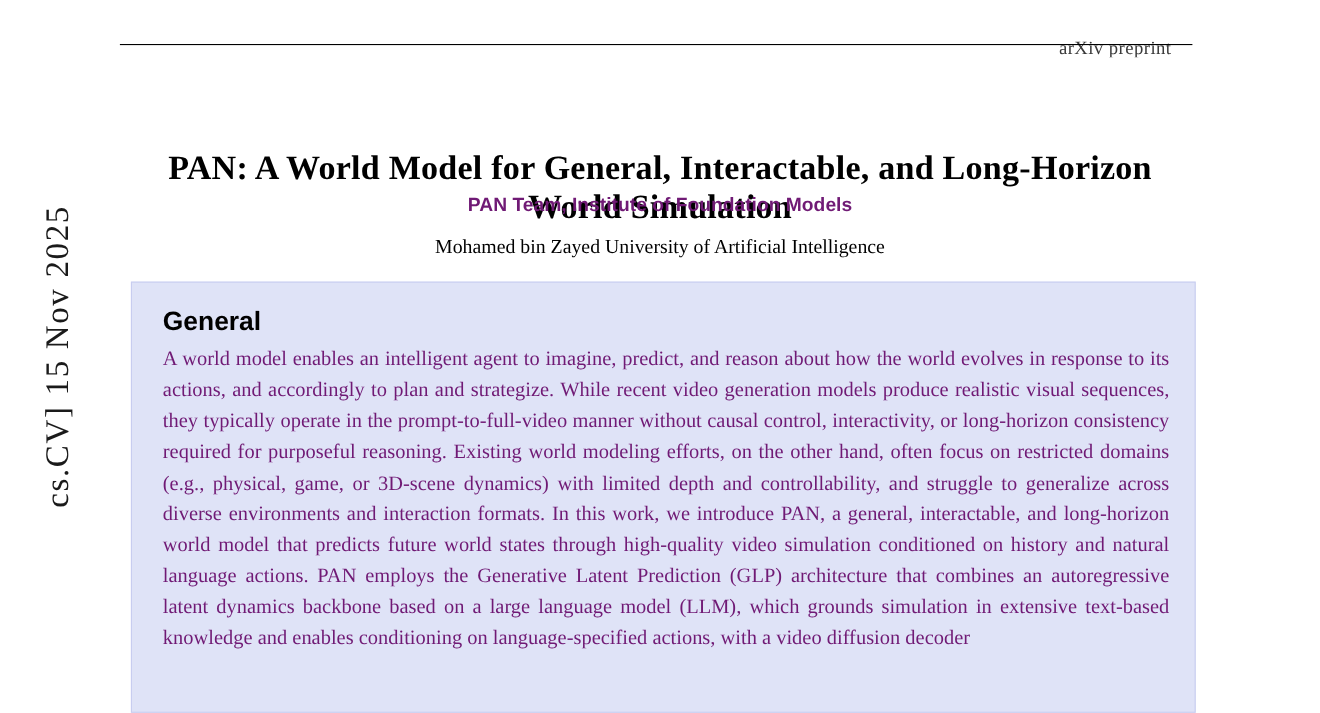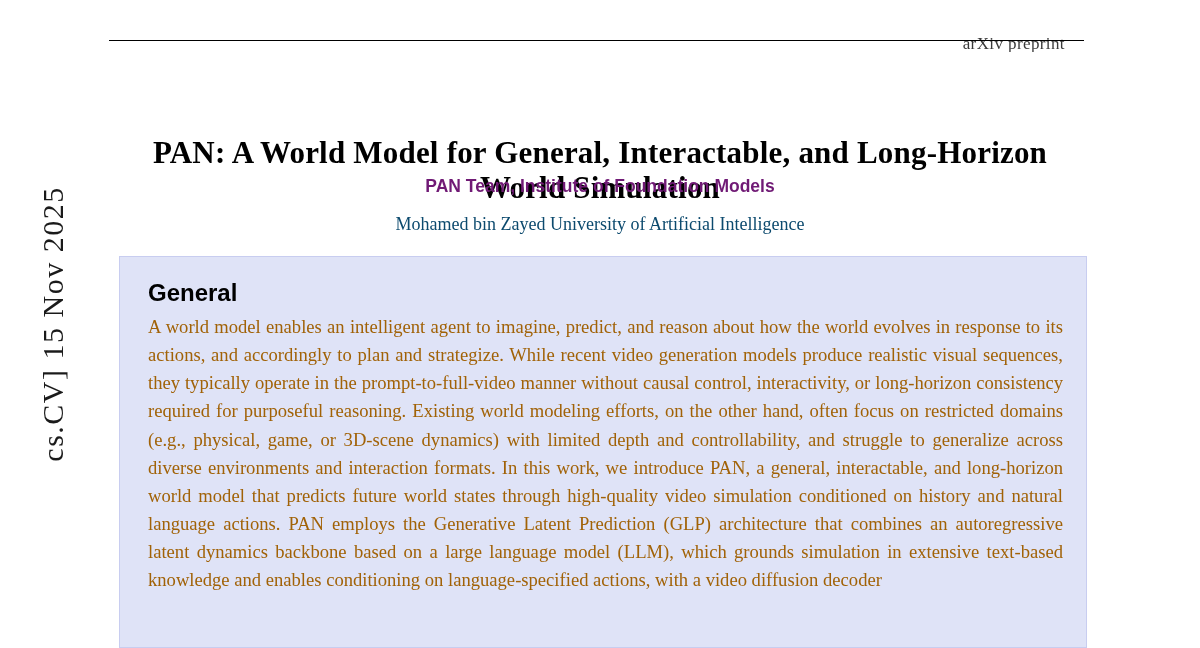--- a/index.html
+++ b/index.html
@@ -100,7 +100,7 @@
     width: 970px;
     text-align: center;
     font-size: 18px;
-    color: #0c4a6e;
+    color: #000000;
   }
 
   .overview-box {

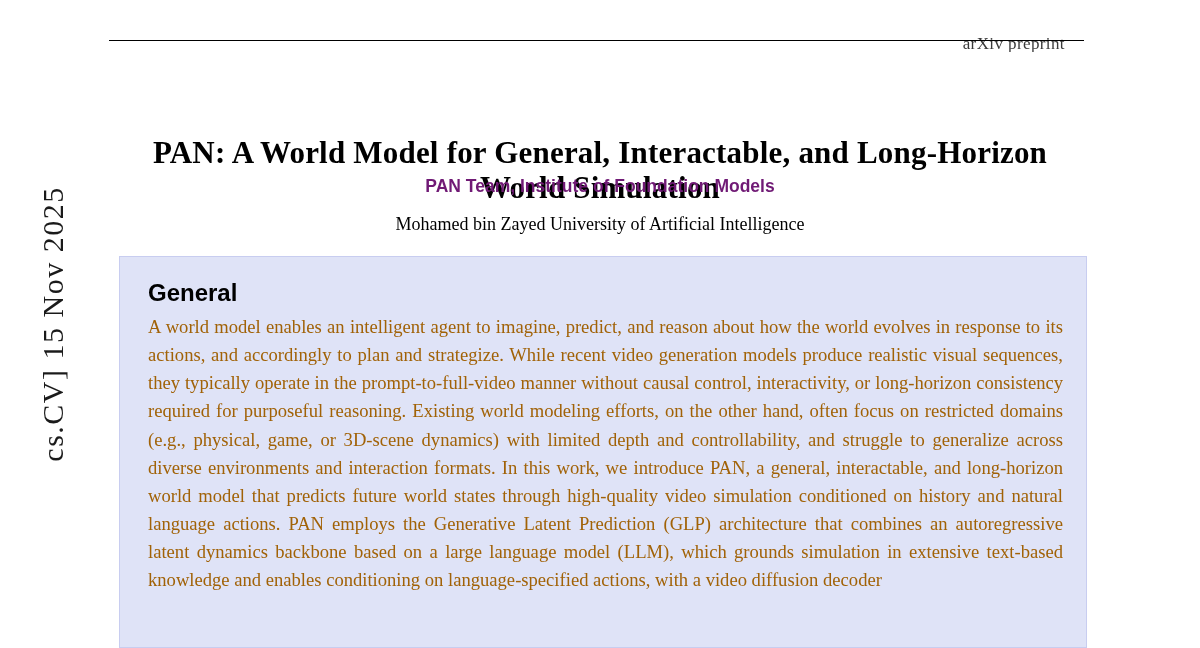--- a/index.html
+++ b/index.html
@@ -134,7 +134,7 @@
     line-height: 1.515;
     text-align: justify;
     text-justify: inter-word;
-    color: #a16207;
+    color: #701a75;
   }
 </style>
 </head>

